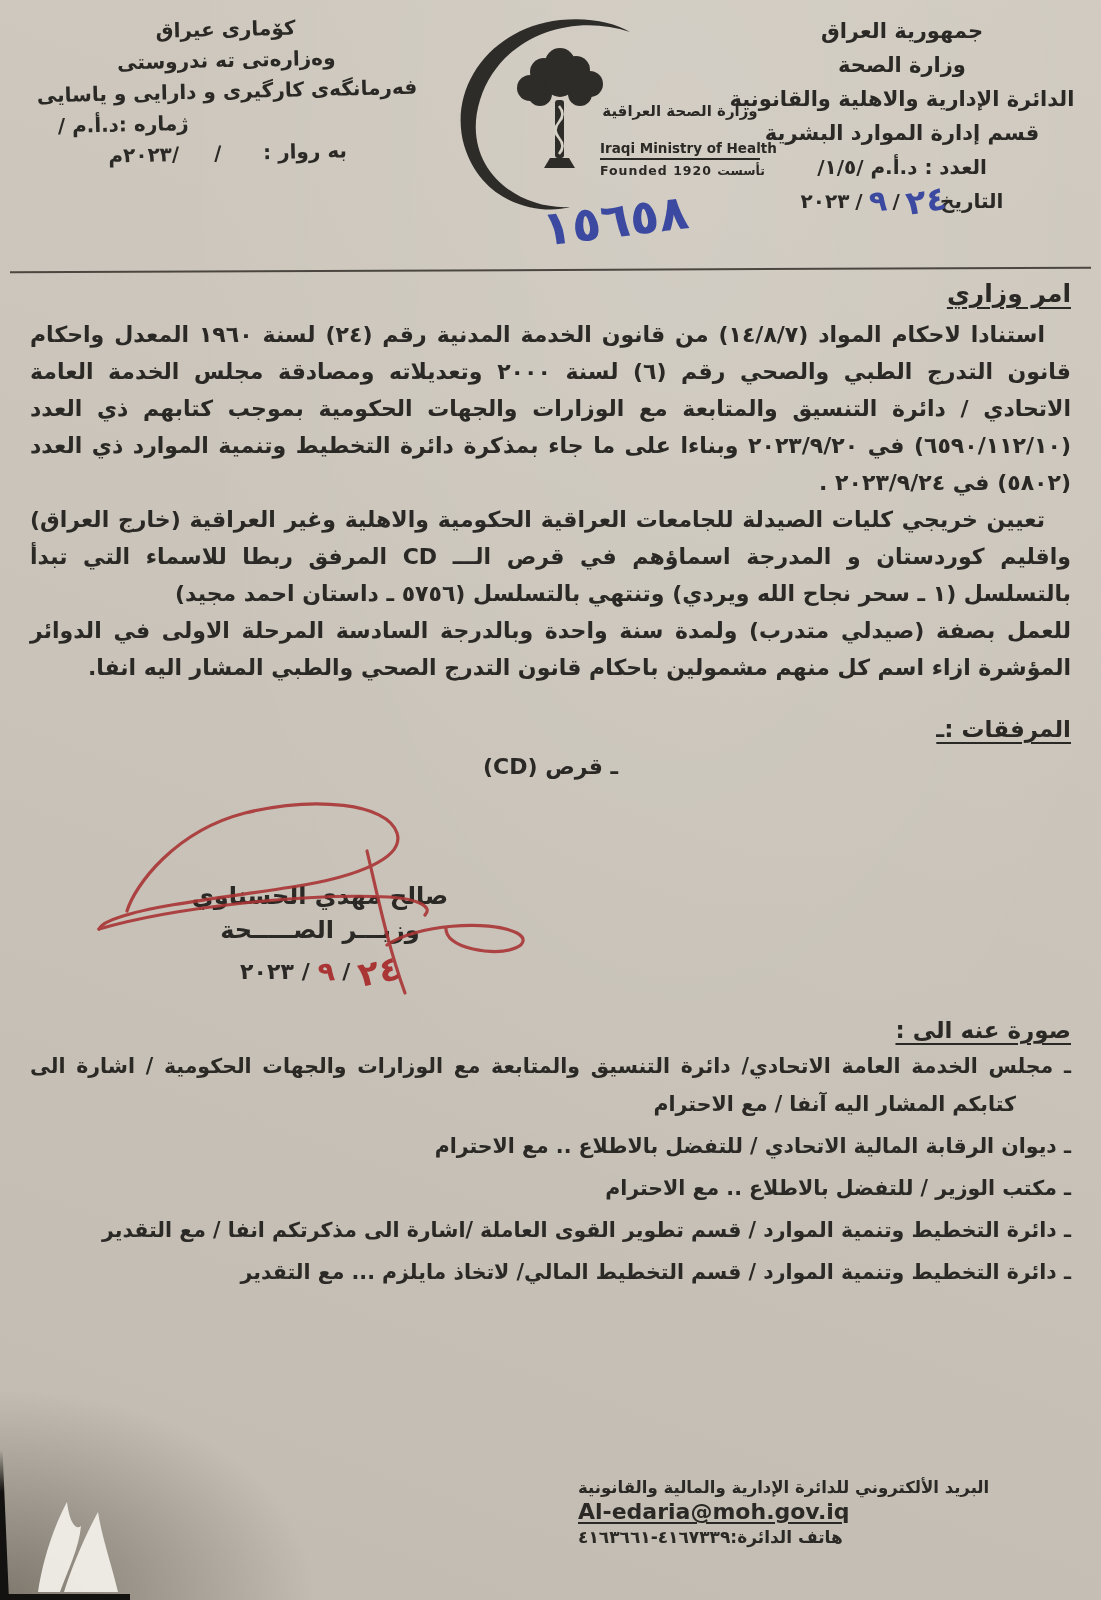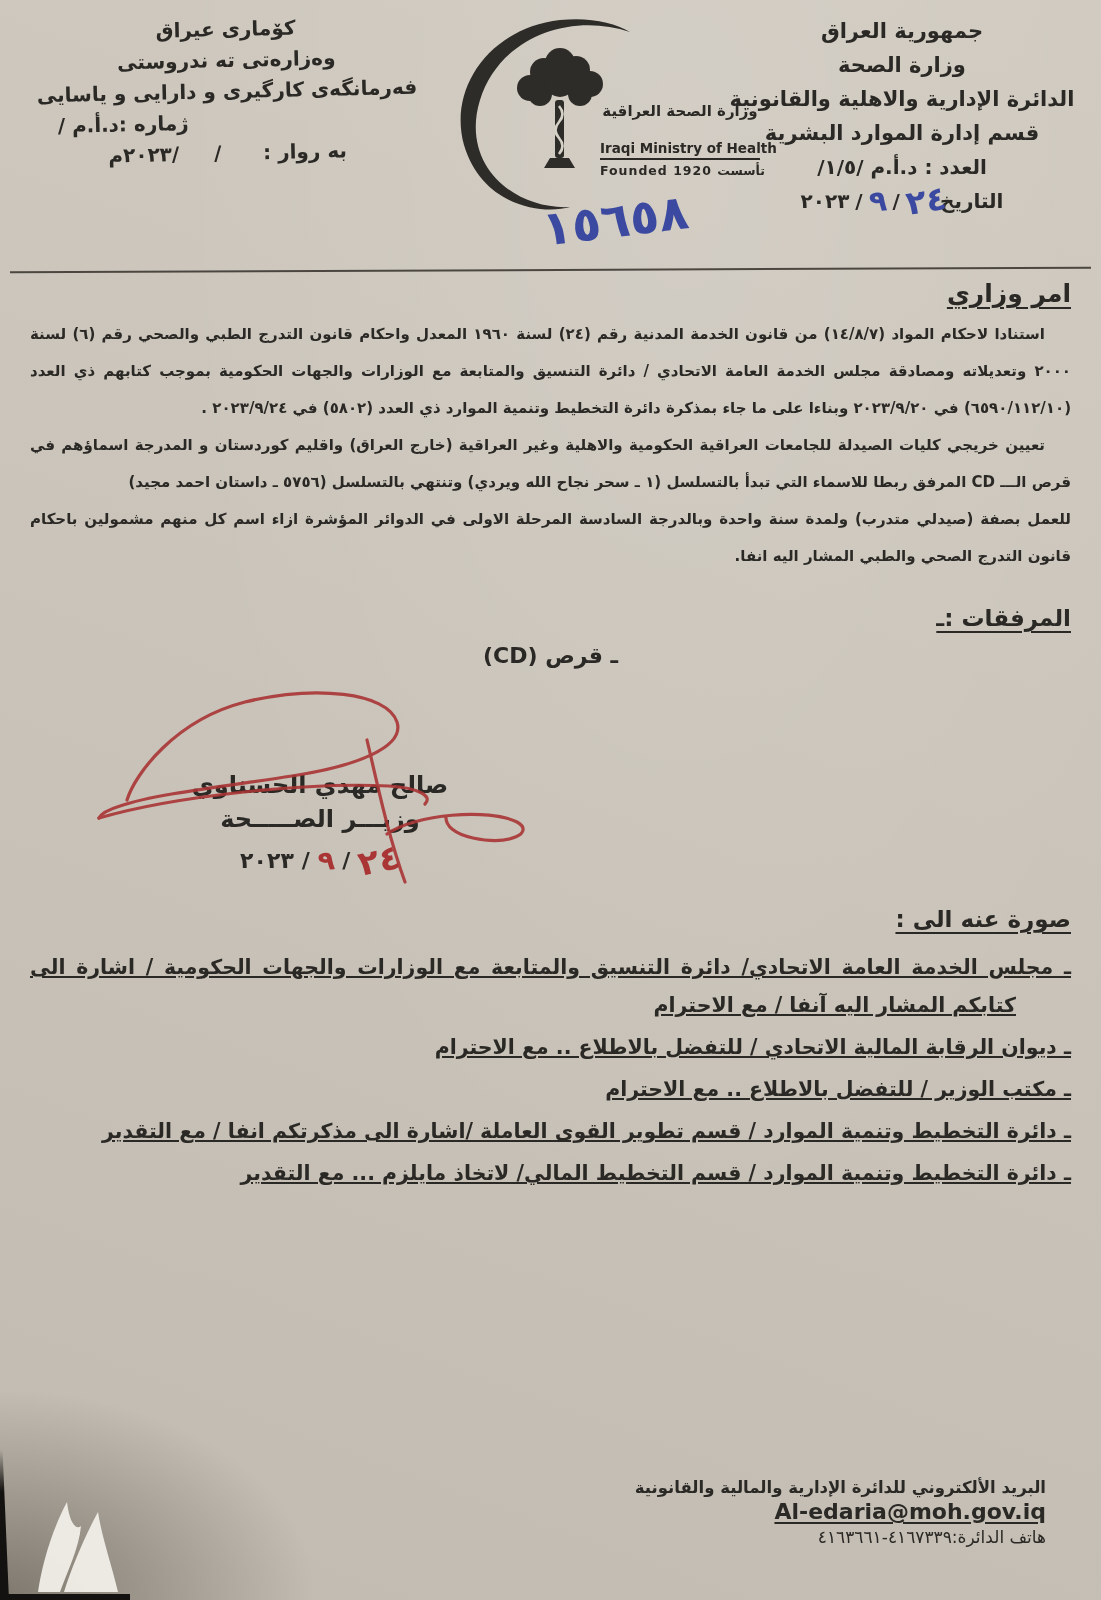--- a/index.html
+++ b/index.html
@@ -38,7 +38,7 @@
   .content{position:absolute;top:279px;right:30px;left:30px;direction:rtl;}
   .title{ font-size:25px;font-weight:700;text-decoration:underline;
     text-underline-offset:5px;text-decoration-thickness:2px;margin-bottom:8px;}
-  .para{font-size:15px;font-weight:700;line-height:37px;text-align:justify;}
+  .para{font-size:22px;font-weight:700;line-height:37px;text-align:justify;}
   .indent{text-indent:26px;}
   .decided{font-size:24px;font-weight:700;text-decoration:underline;text-underline-offset:5px;
     text-decoration-thickness:2px;margin:4px 0 6px;}

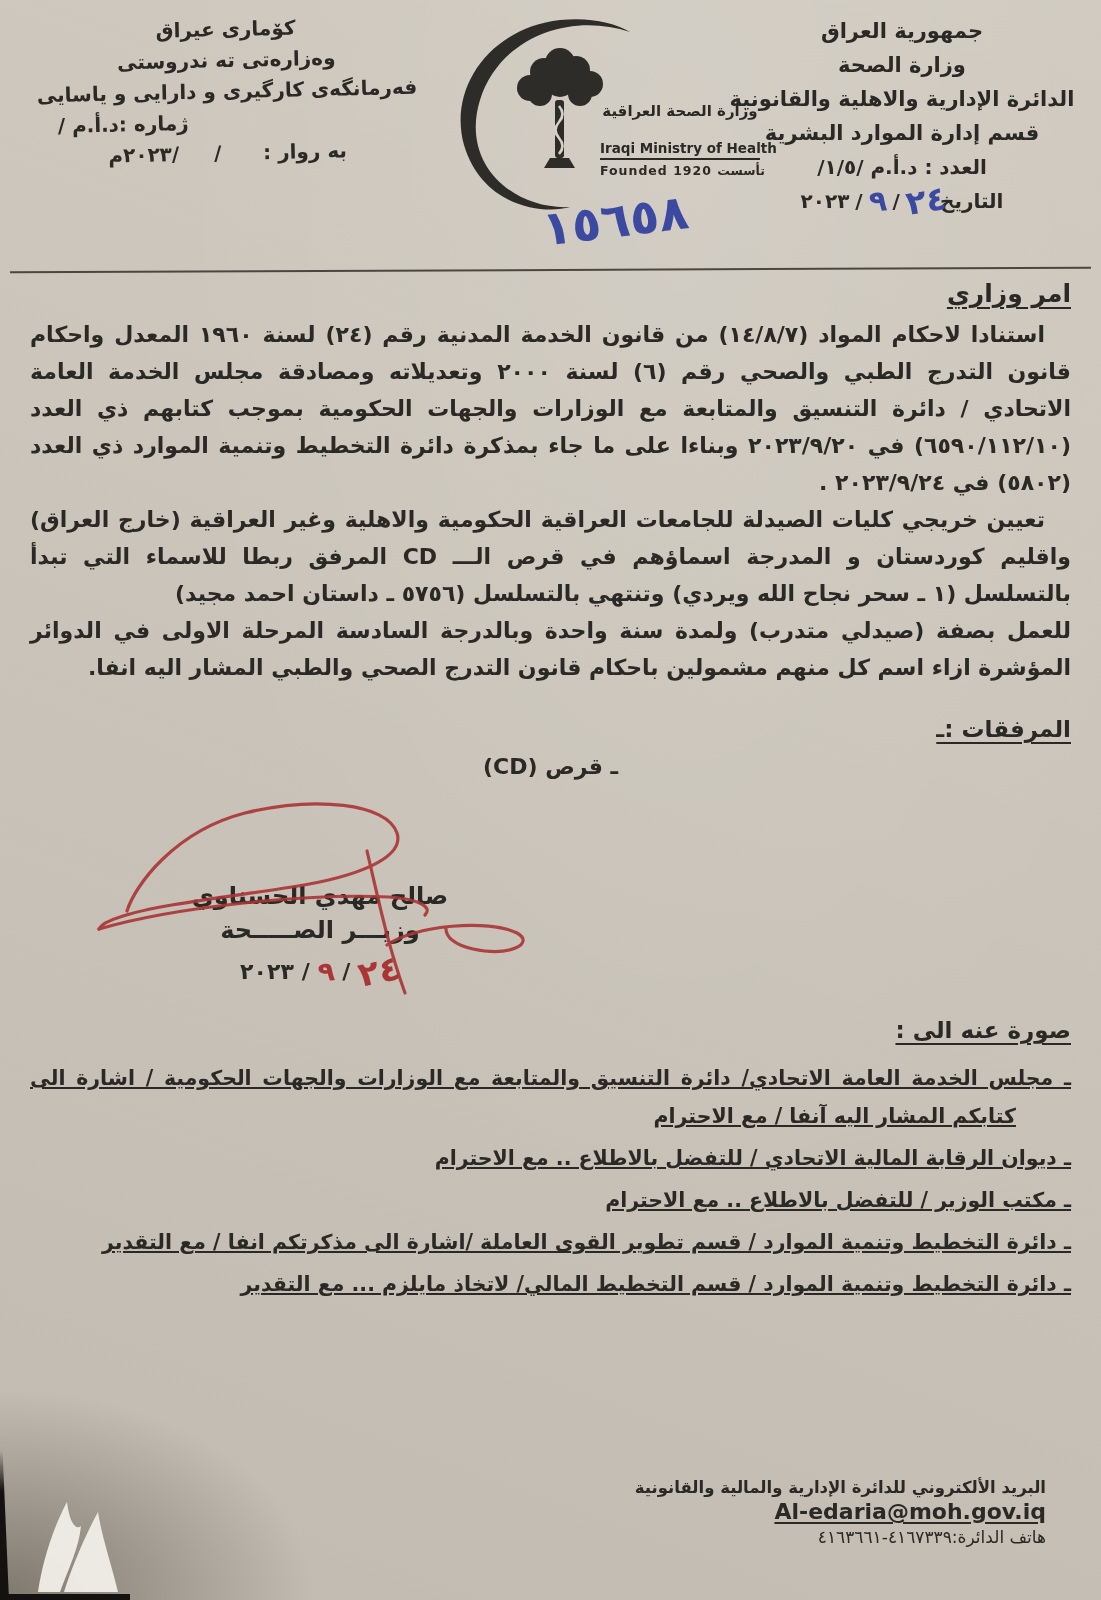--- a/index.html
+++ b/index.html
@@ -58,7 +58,7 @@
   
   .copy-label{font-size:23px;font-weight:700;text-decoration:underline;text-underline-offset:5px;
     text-decoration-thickness:2px;margin-top:26px;}
-  .cc{margin-top:16px;text-decoration:underline;}
+  .cc{margin-top:4px;}
   .cc-item{font-size:20.5px;font-weight:700;line-height:38px;text-align:justify;
     padding-right:55px;text-indent:-55px;margin-bottom:4px;}
   

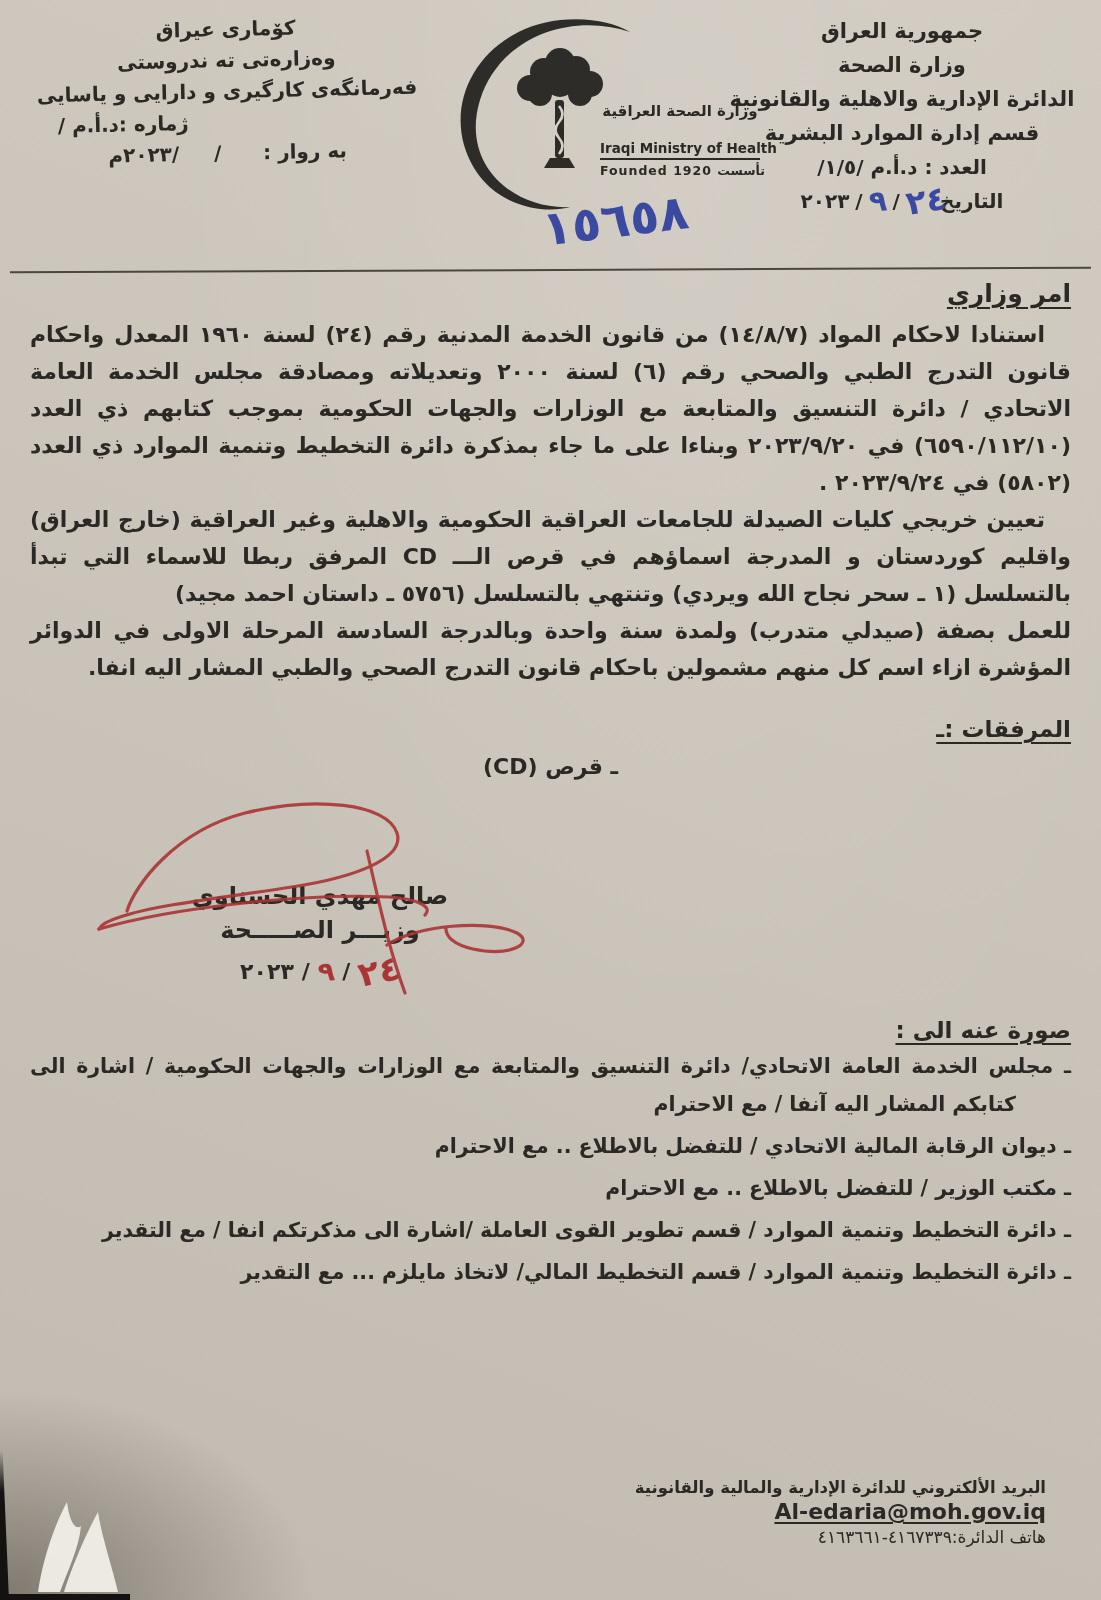--- a/index.html
+++ b/index.html
@@ -62,7 +62,7 @@
   .cc-item{font-size:20.5px;font-weight:700;line-height:38px;text-align:justify;
     padding-right:55px;text-indent:-55px;margin-bottom:4px;}
   
-  .footer{position:absolute;top:1478px;right:55px;width:480px;text-align:right;direction:rtl;}
+  .footer{position:absolute;top:1478px;right:43px;width:480px;text-align:left;direction:rtl;}
   .footer-label{font-size:16.5px;font-weight:700;}
   .footer-email{font-size:22px;font-weight:700;direction:ltr;text-decoration:underline;
     text-underline-offset:3px;text-decoration-thickness:2px;margin-top:2px;}

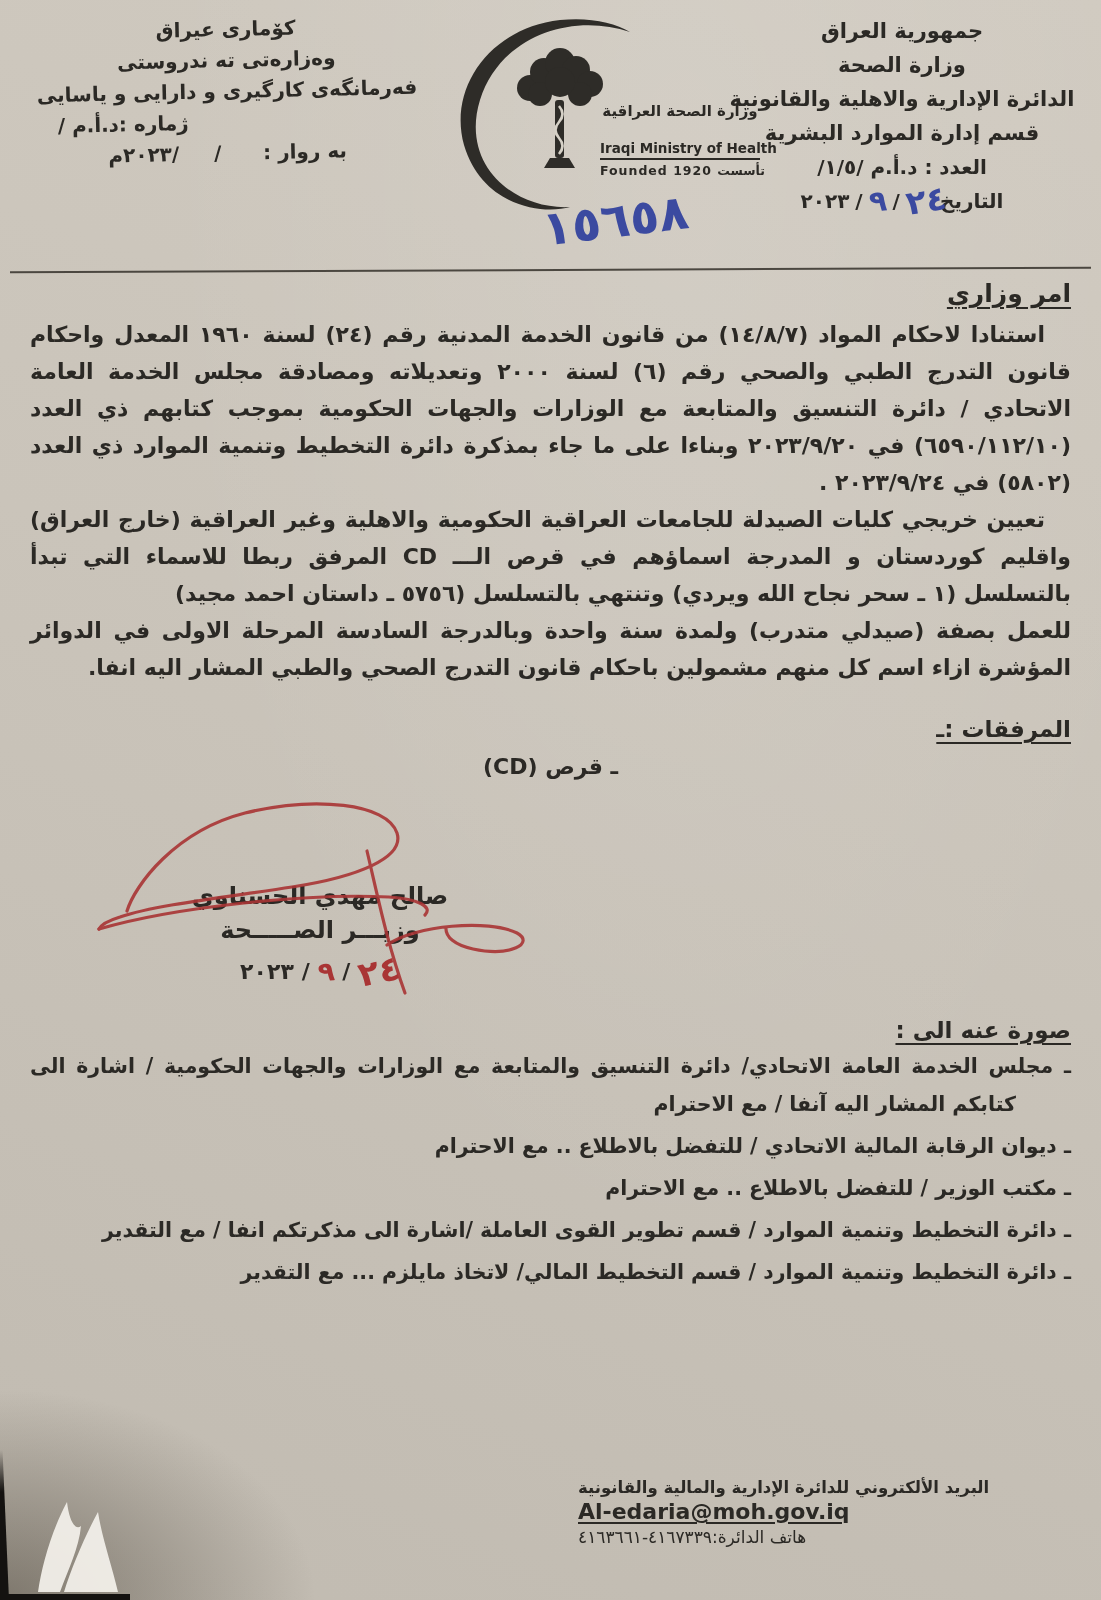--- a/index.html
+++ b/index.html
@@ -66,7 +66,7 @@
   .footer-label{font-size:16.5px;font-weight:700;}
   .footer-email{font-size:22px;font-weight:700;direction:ltr;text-decoration:underline;
     text-underline-offset:3px;text-decoration-thickness:2px;margin-top:2px;}
-  .footer-phone{font-size:17px;font-weight:400;margin-top:3px;}
+  .footer-phone{font-size:17px;font-weight:700;margin-top:3px;}
   
   .corner-shade{position:absolute;left:0;top:1360px;width:360px;height:240px;
     background:radial-gradient(ellipse at 0% 100%, rgba(70,63,52,.55), rgba(70,63,52,0) 62%);}

